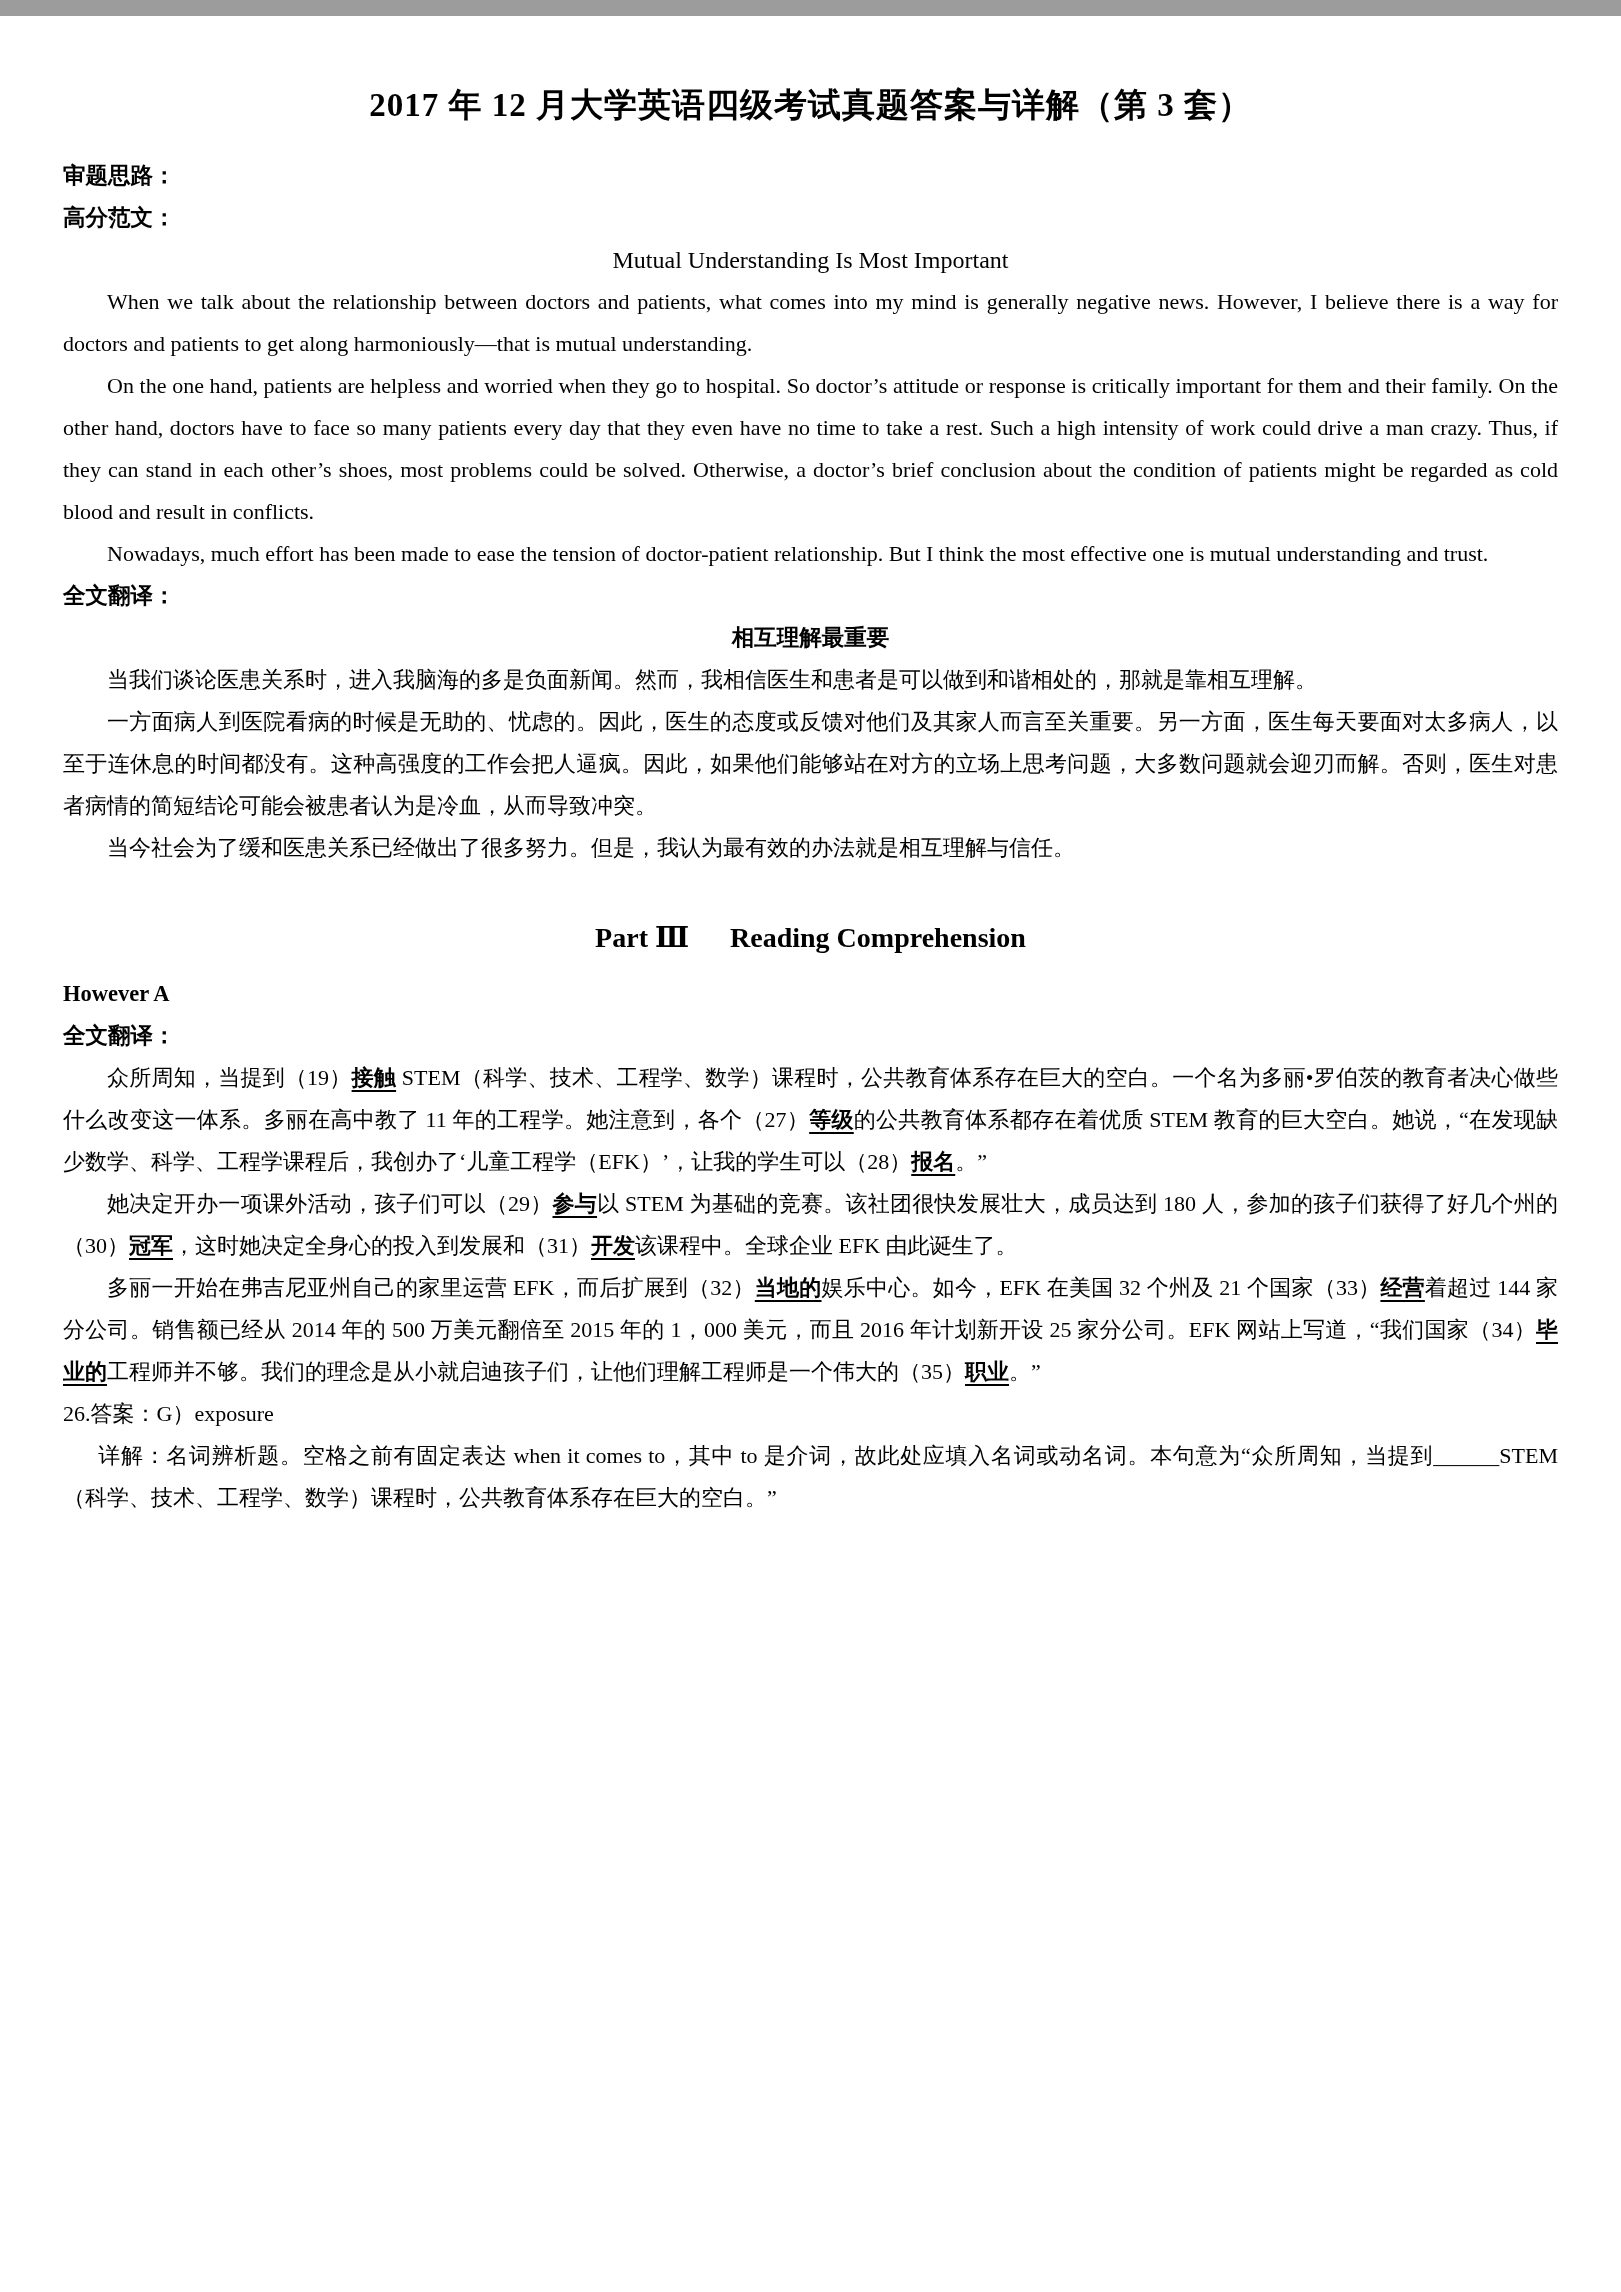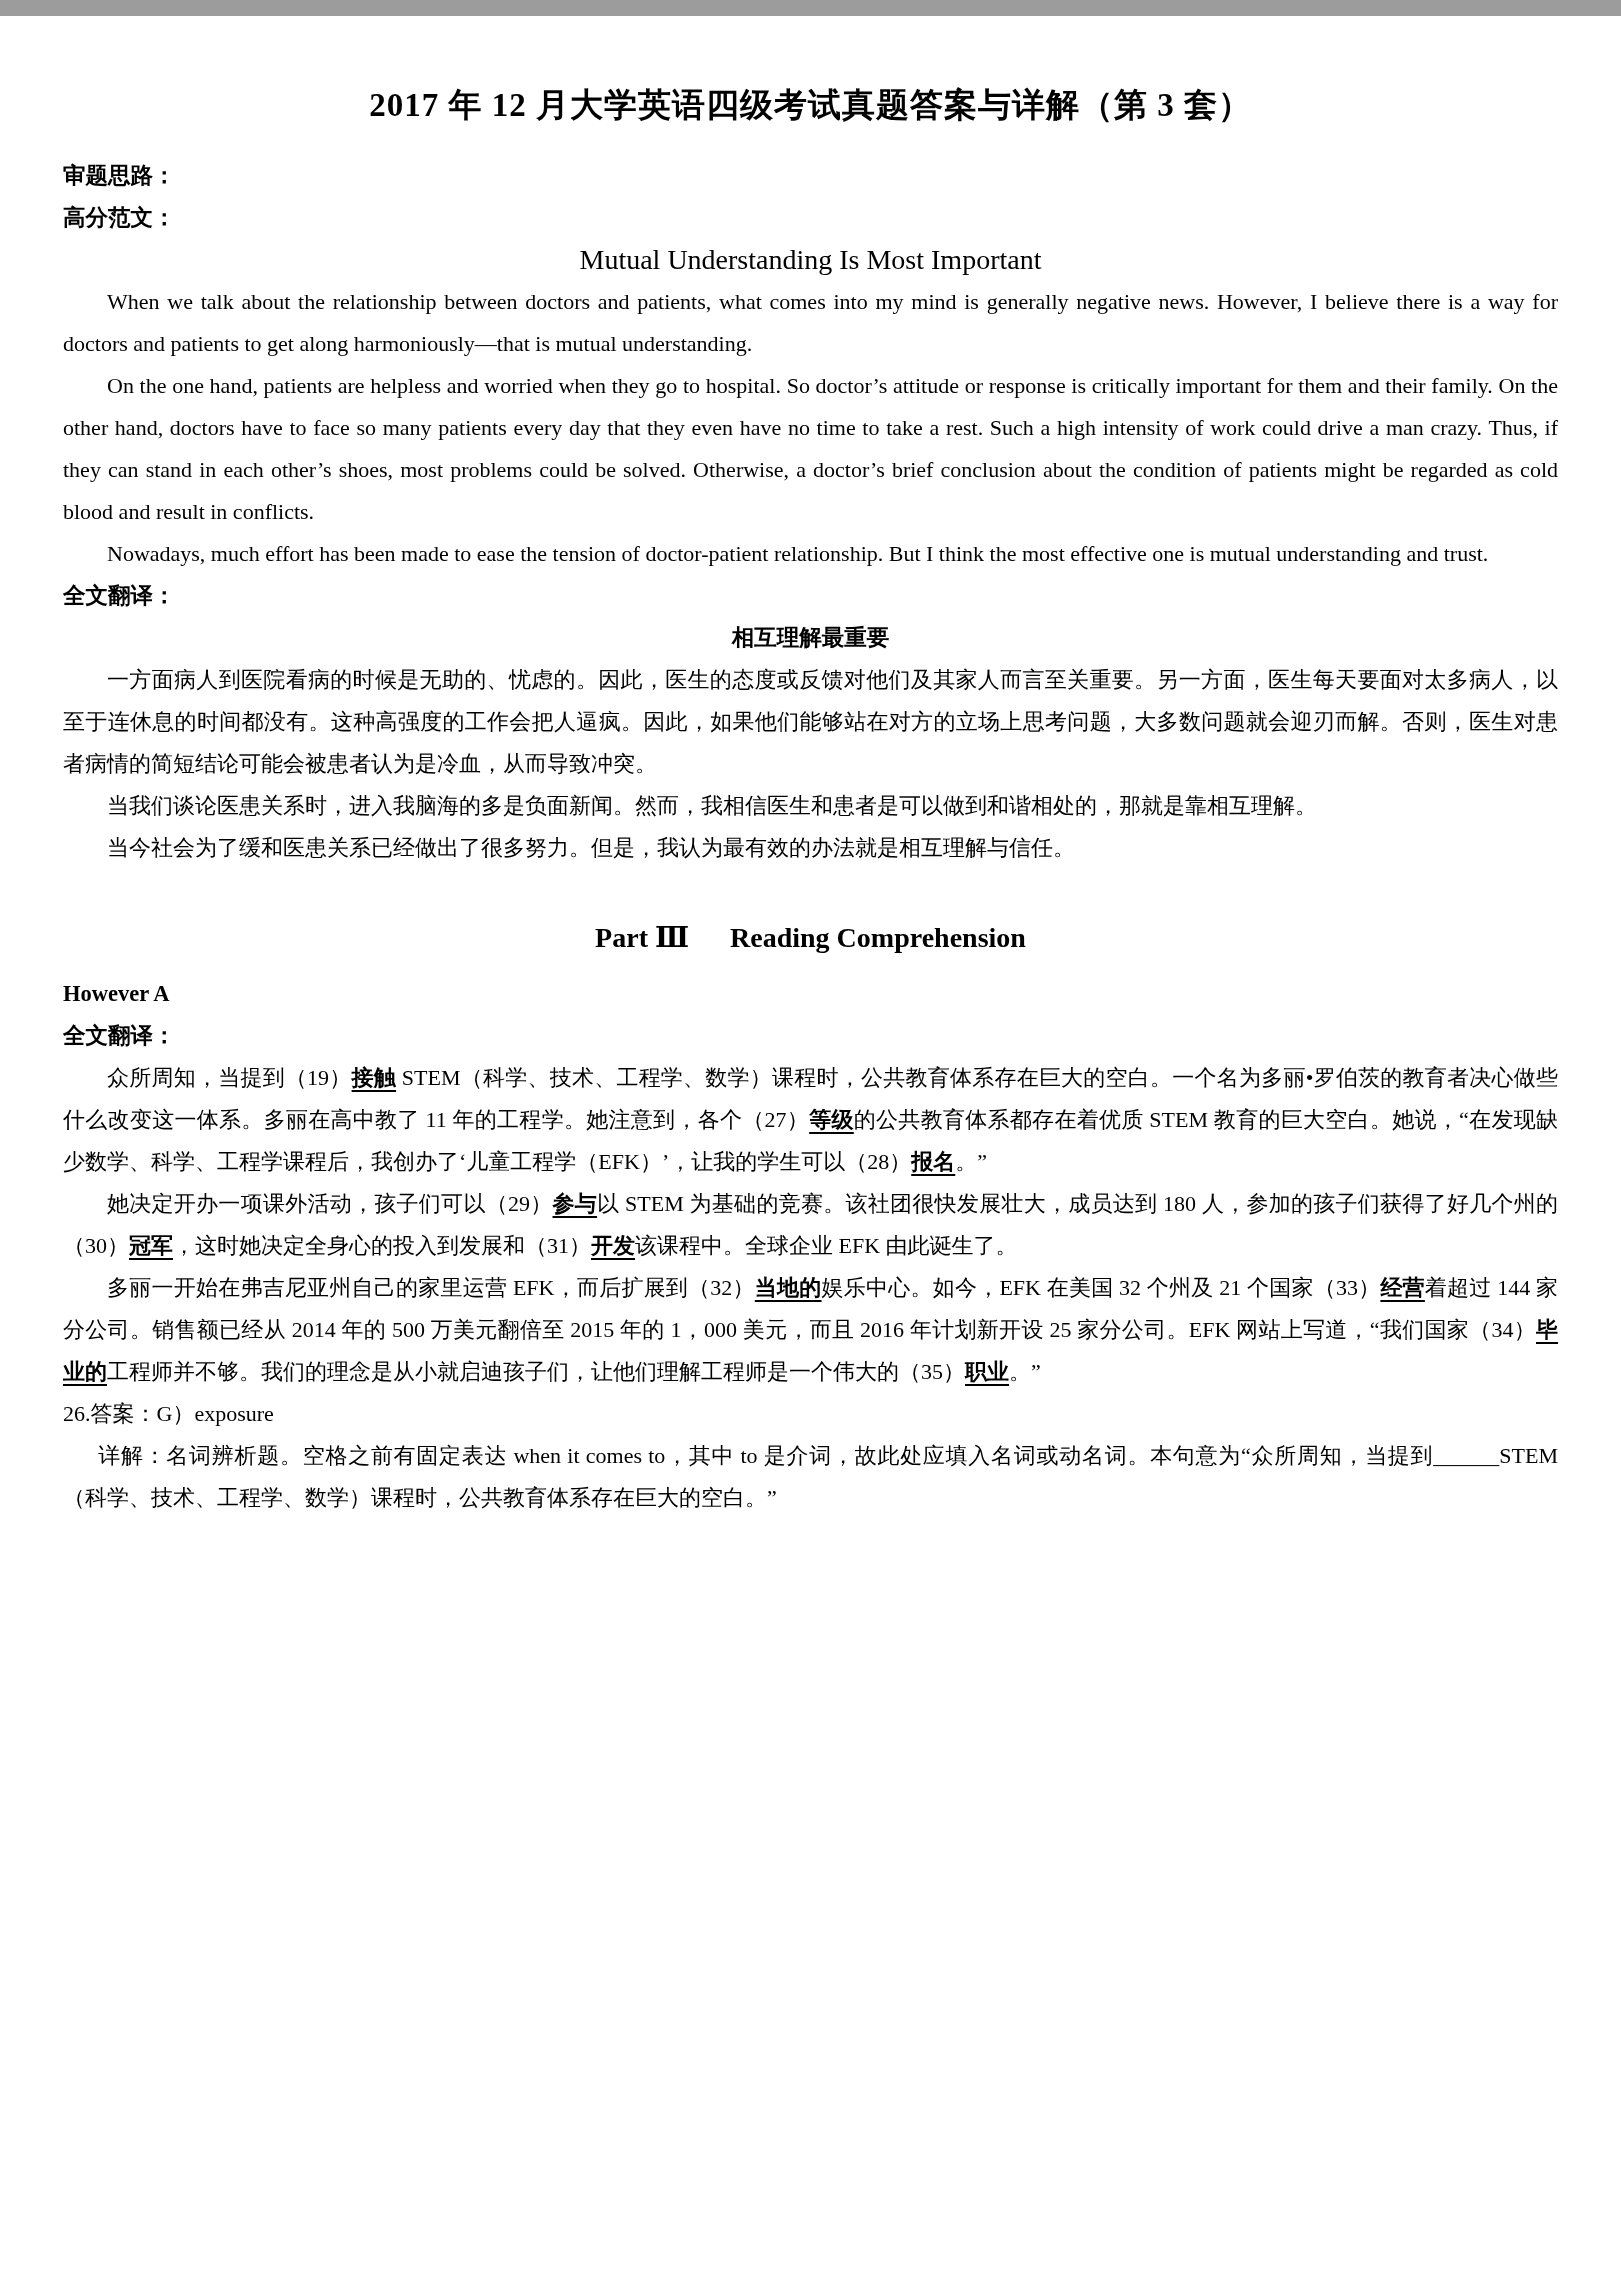--- a/index.html
+++ b/index.html
@@ -57,7 +57,7 @@
     margin: 0;
     line-height: 42px;
   }
-  .essay-title { font-size: 28px; }
+  .essay-title { font-size: 24px; }
   .cn-title {
     font-weight: bold;
     font-family: "Liberation Sans", "DejaVu Sans", sans-serif;

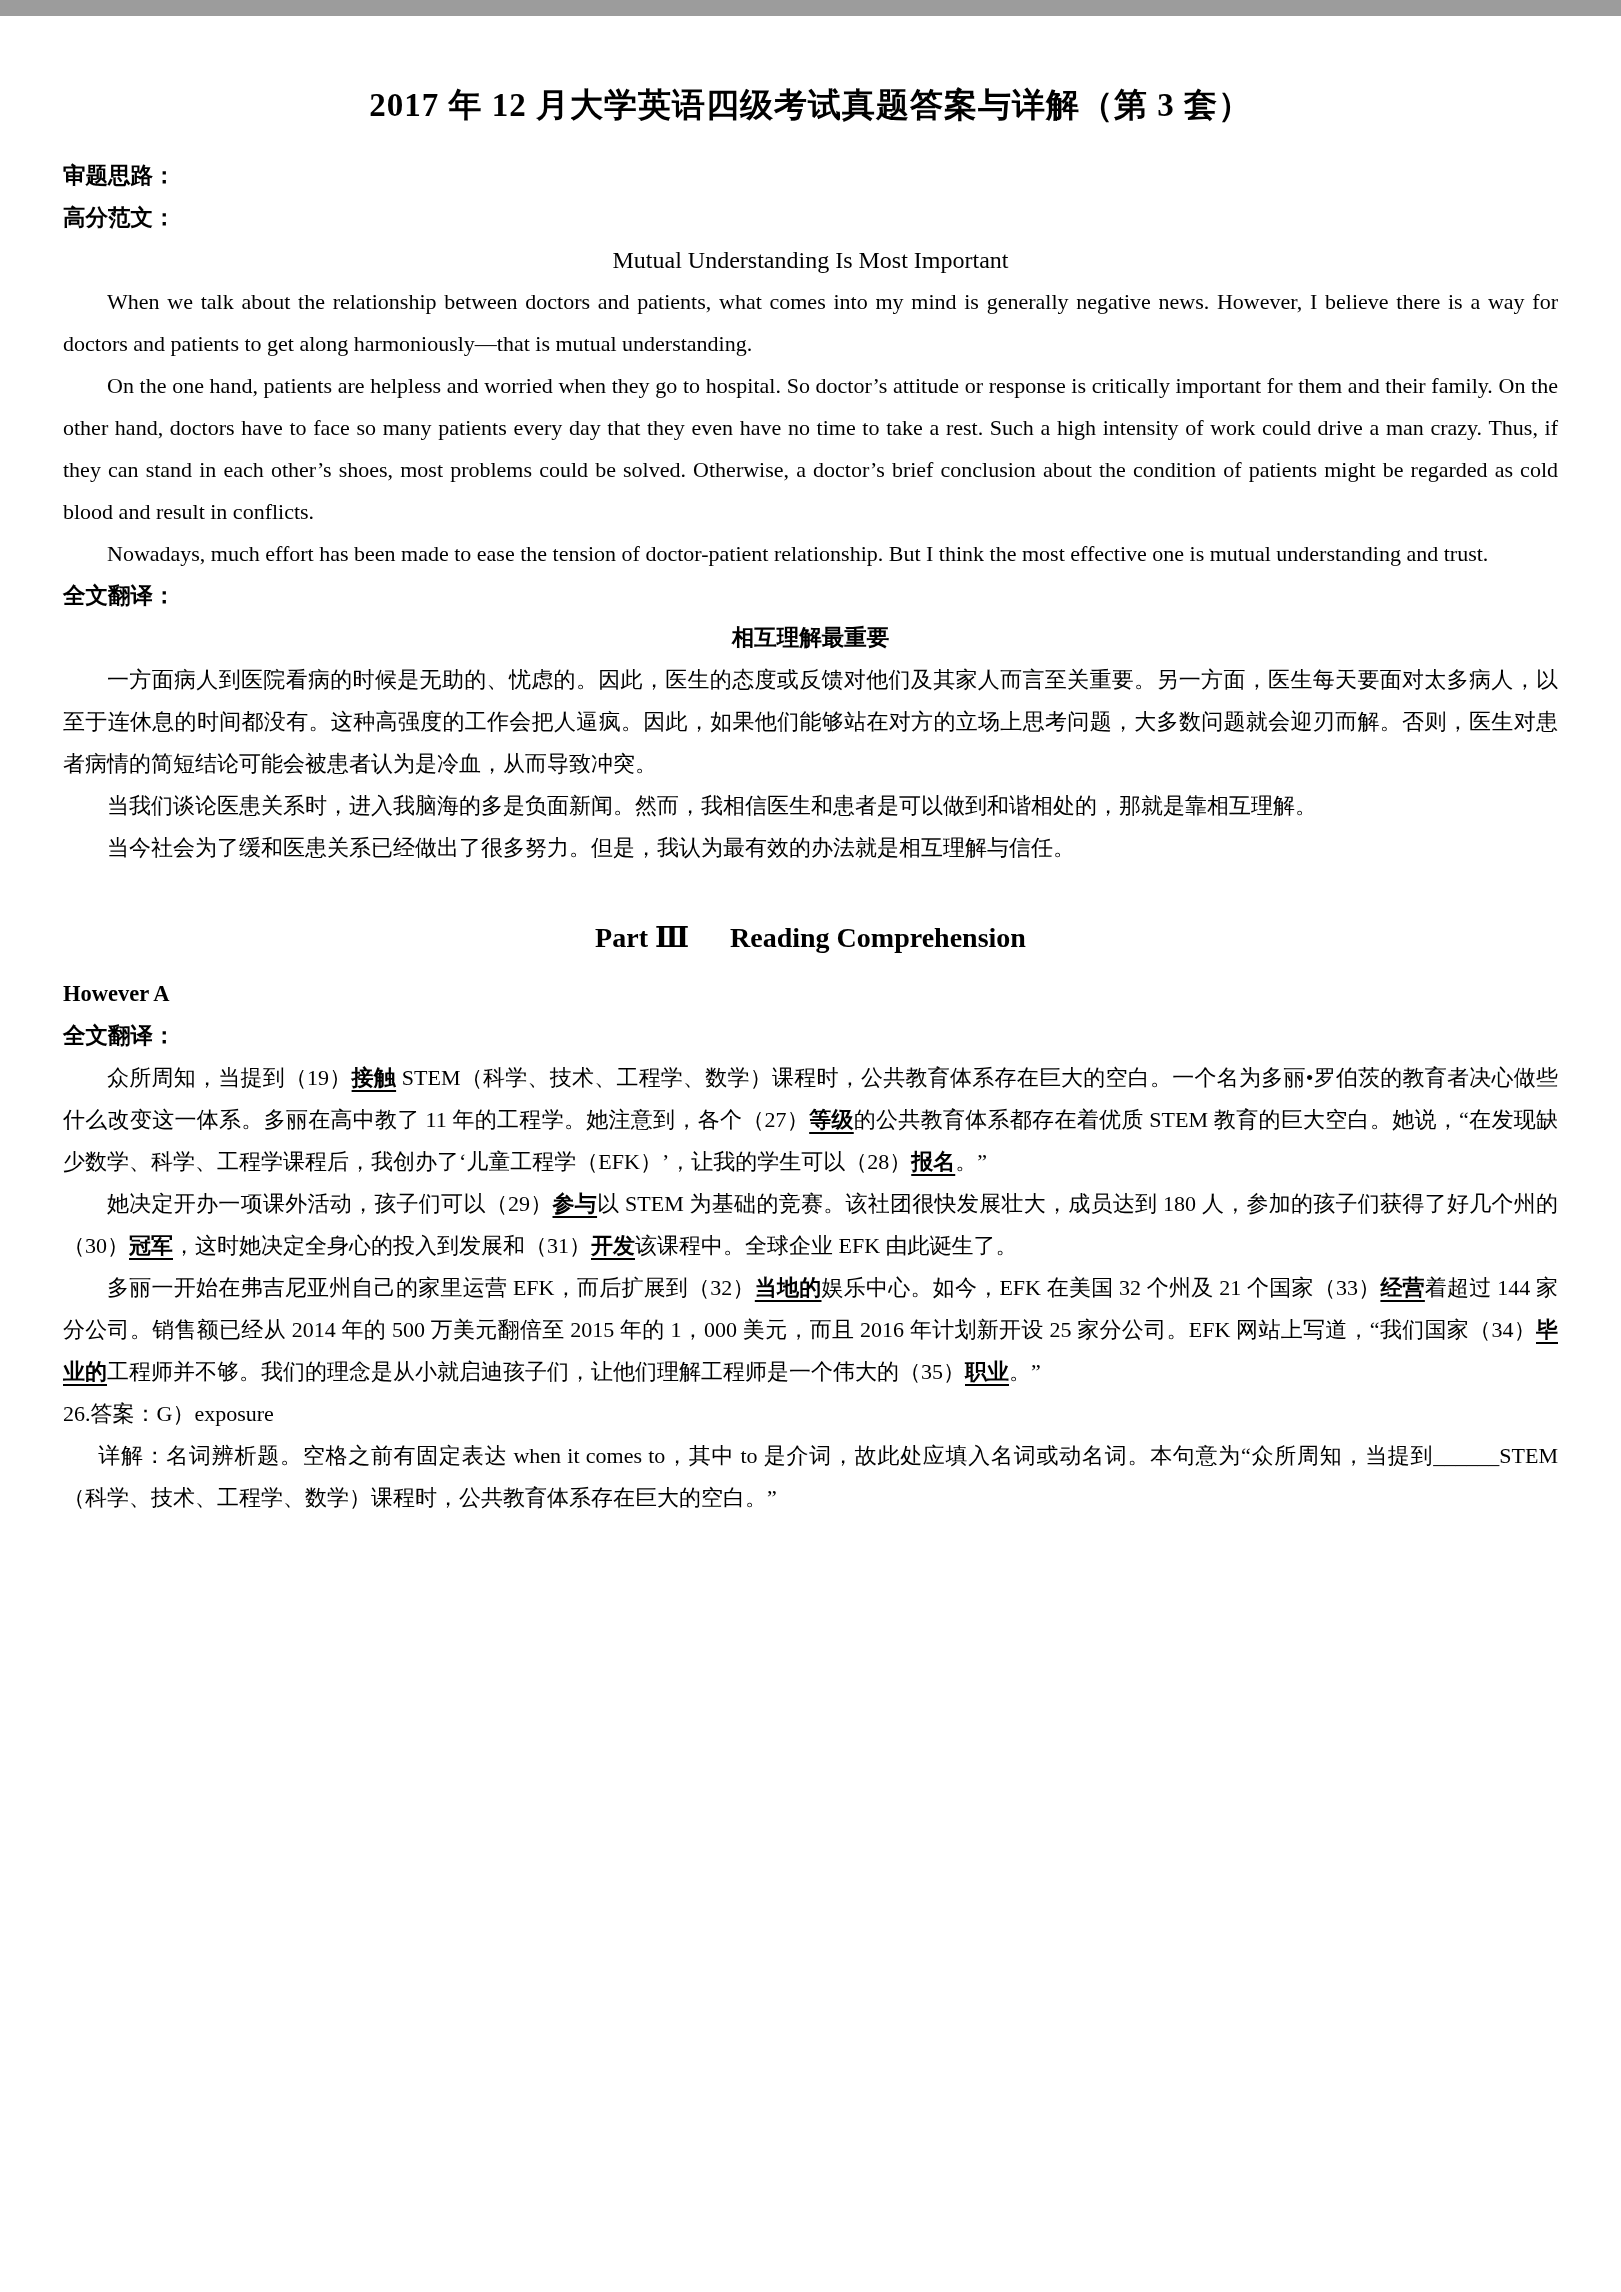--- a/index.html
+++ b/index.html
@@ -93,8 +93,8 @@
 
   <p class="centered-line cn-title">相互理解最重要</p>
 
+  <p class="body-par">当我们谈论医患关系时，进入我脑海的多是负面新闻。然而，我相信医生和患者是可以做到和谐相处的，那就是靠相互理解。</p>
   <p class="body-par">一方面病人到医院看病的时候是无助的、忧虑的。因此，医生的态度或反馈对他们及其家人而言至关重要。另一方面，医生每天要面对太多病人，以至于连休息的时间都没有。这种高强度的工作会把人逼疯。因此，如果他们能够站在对方的立场上思考问题，大多数问题就会迎刃而解。否则，医生对患者病情的简短结论可能会被患者认为是冷血，从而导致冲突。</p>
-  <p class="body-par">当我们谈论医患关系时，进入我脑海的多是负面新闻。然而，我相信医生和患者是可以做到和谐相处的，那就是靠相互理解。</p>
   <p class="body-par">当今社会为了缓和医患关系已经做出了很多努力。但是，我认为最有效的办法就是相互理解与信任。</p>
 
   <div class="part-heading second">

